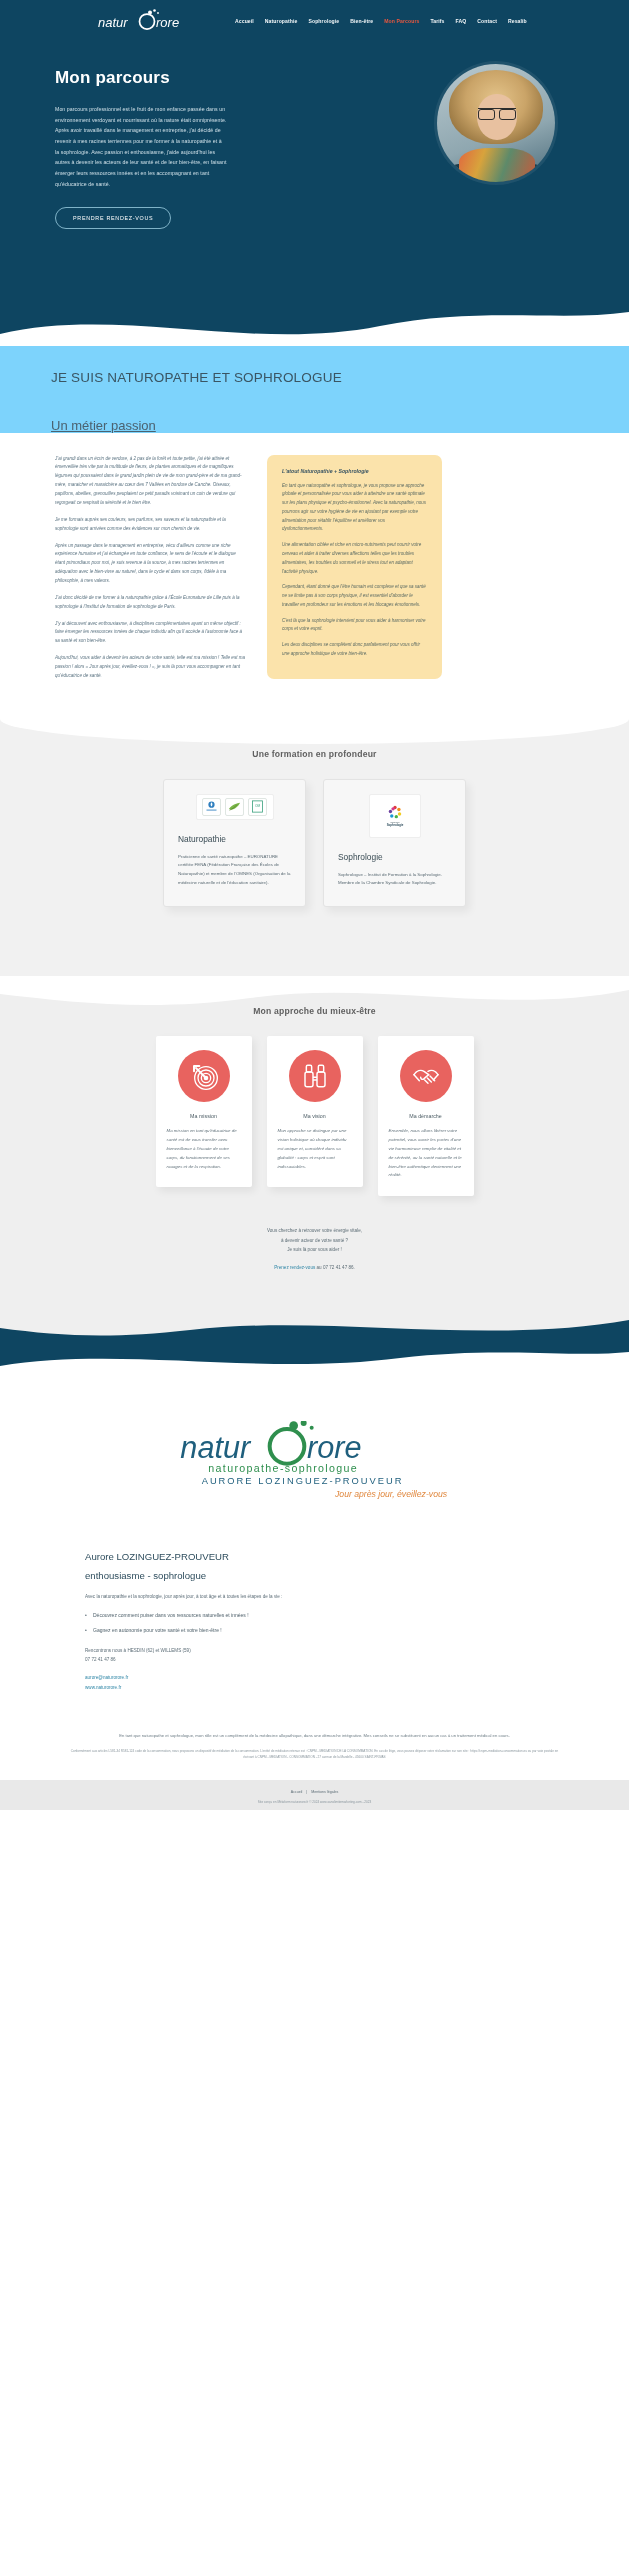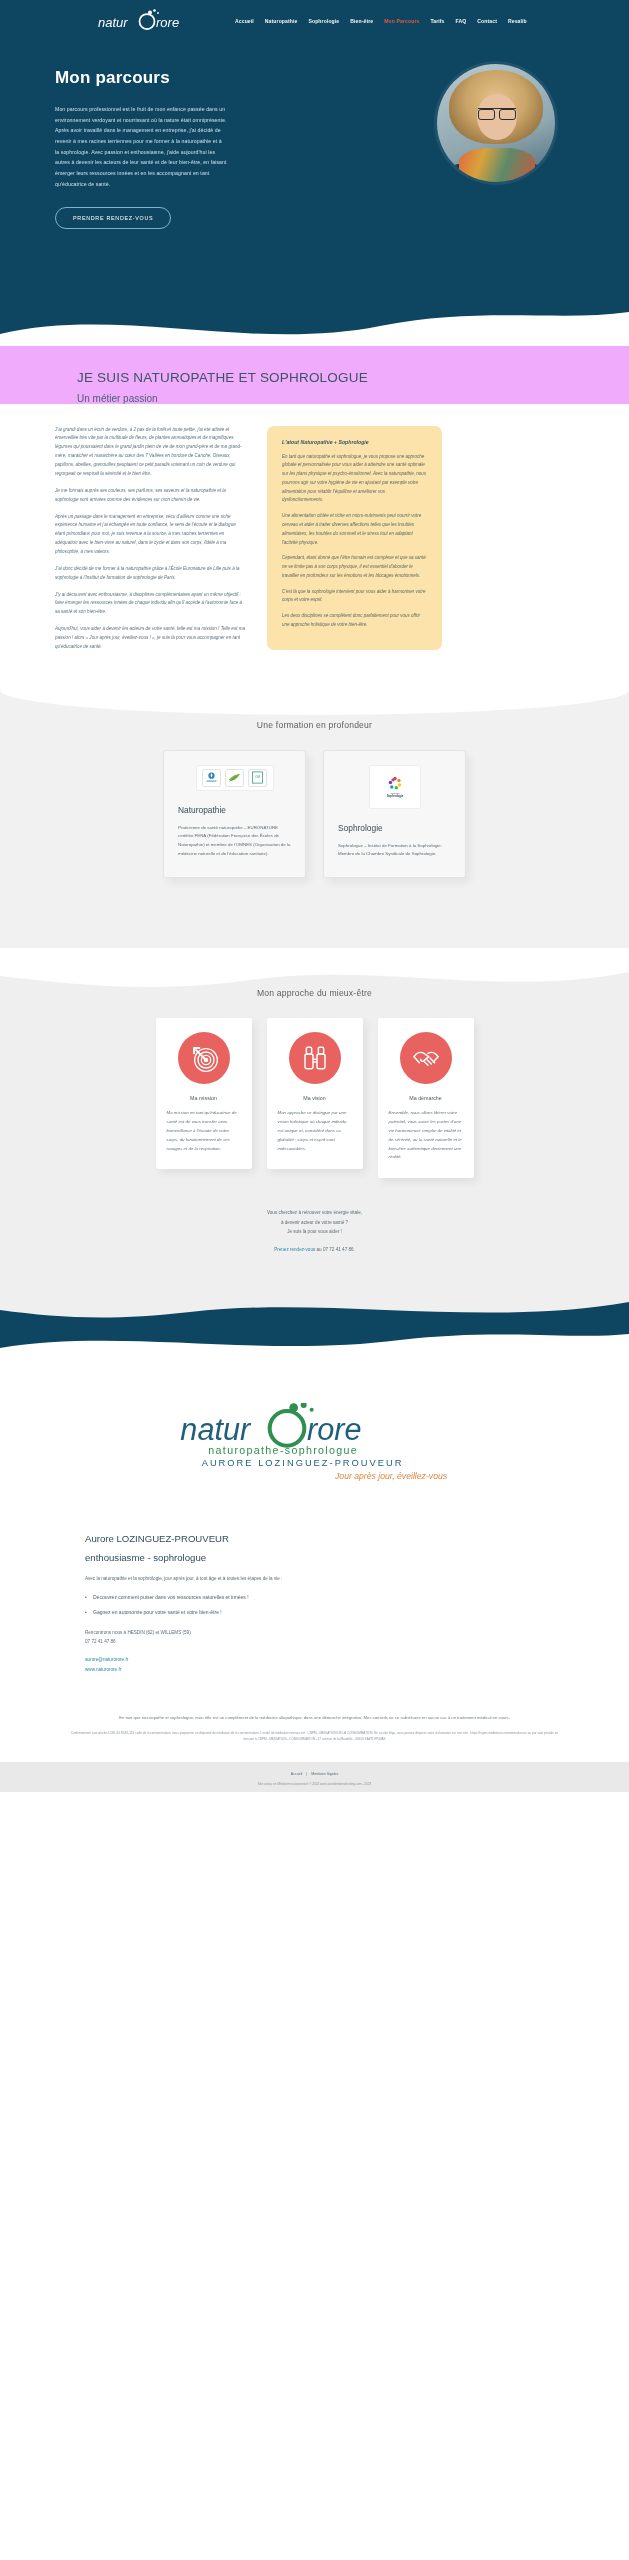--- a/index.html
+++ b/index.html
@@ -123,7 +123,7 @@
   }
 
   
-  .sec-intro { padding: 24px 55px 0 77px; background: #f0abfc; }
+  .sec-intro { padding: 24px 55px 0 51px; background: #7dd3fc; }
   .h2 {
     font-size: 13.5px;
     font-weight: 400;

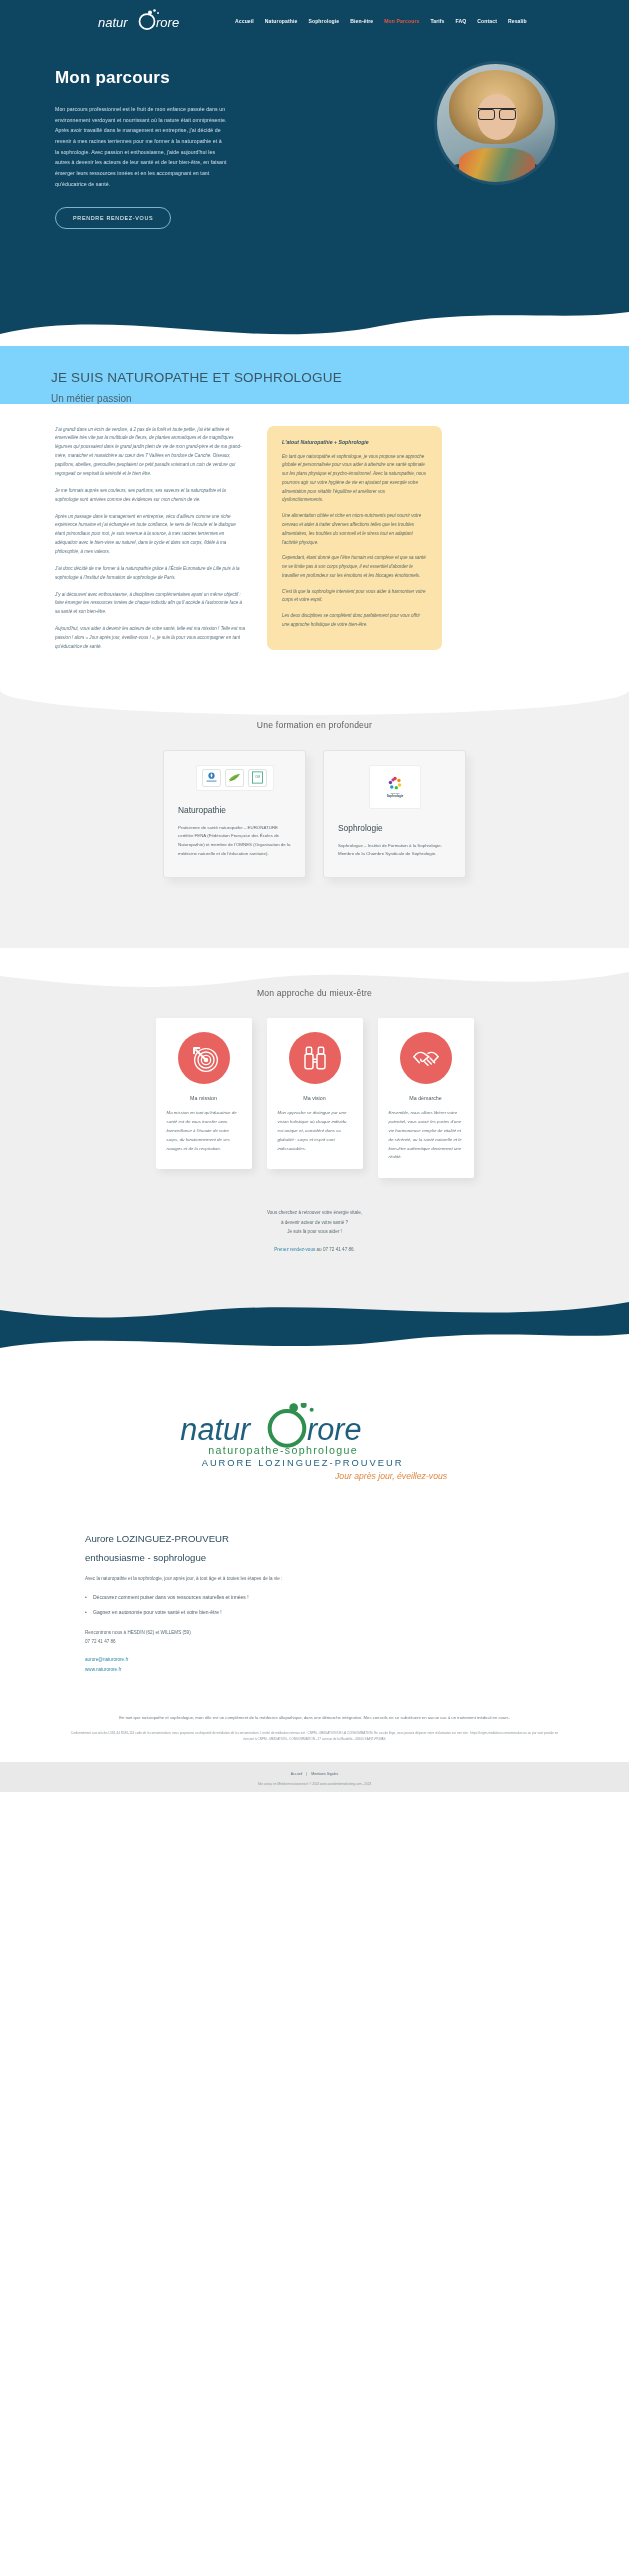--- a/index.html
+++ b/index.html
@@ -132,10 +132,11 @@
     letter-spacing: .2px;
   }
   .h3sub {
-    font-size: 10px;
+    font-size: 13px;
     color: #4b6270;
-    margin-top: 5px;
+    margin-top: 30px;
     font-weight: 400;
+    text-decoration: underline;
   }
 
   .cols { display: flex; gap: 22px; margin-top: 22px; padding: 0 55px 0 55px; }

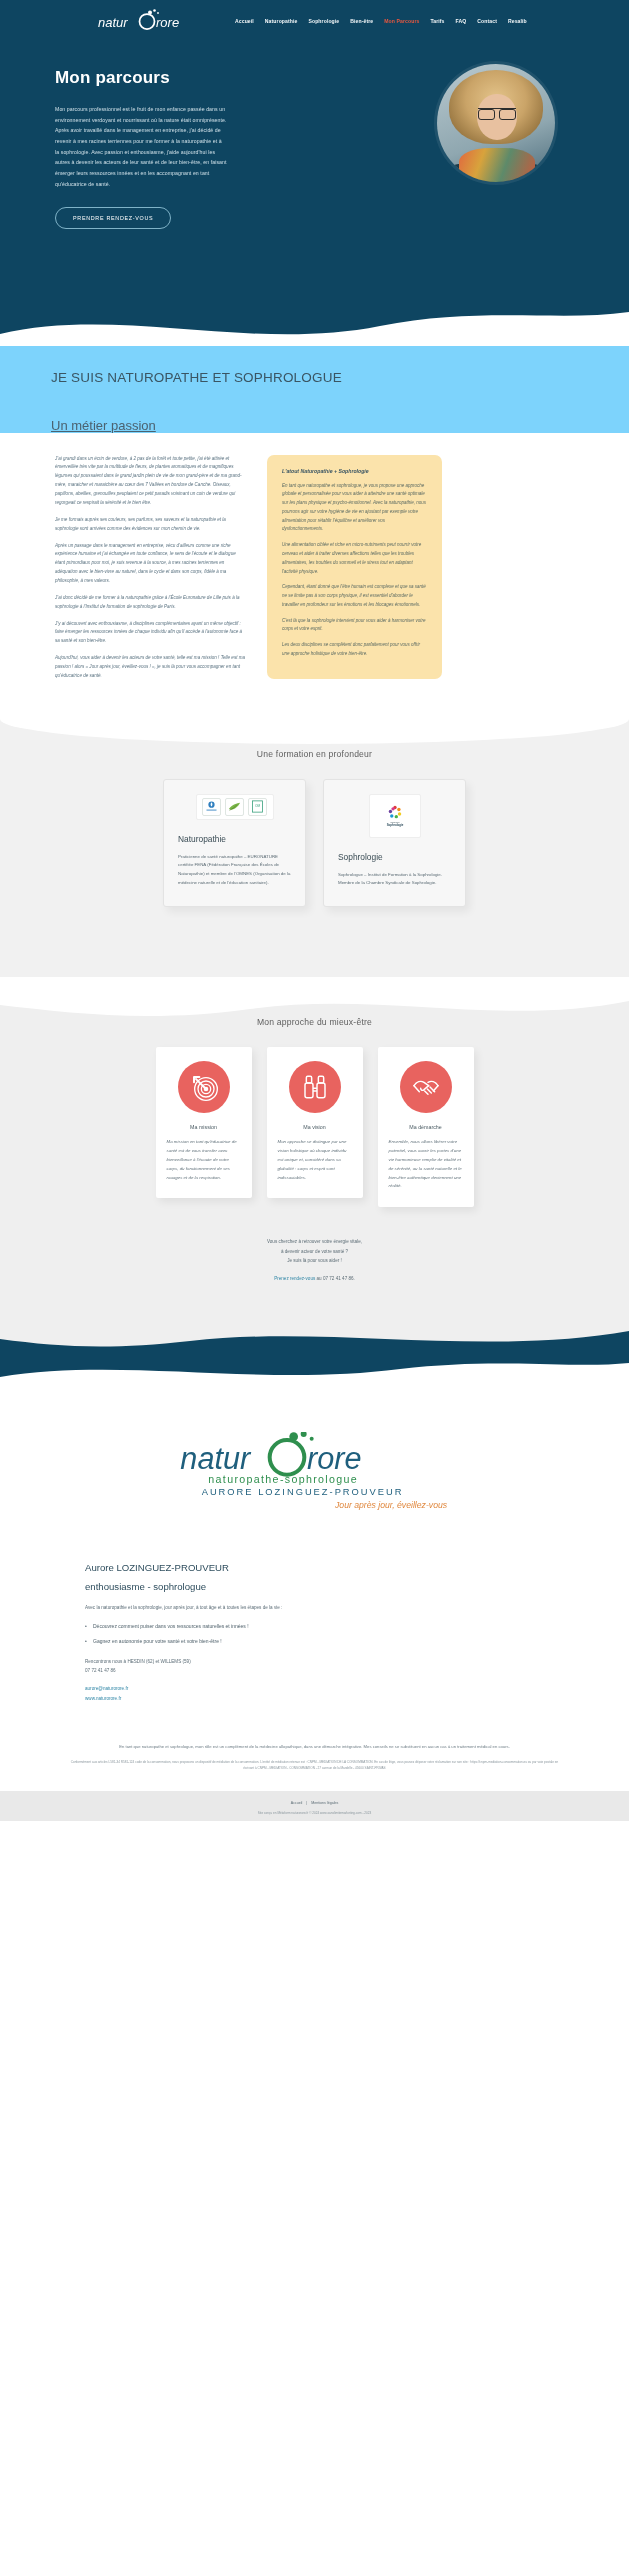--- a/index.html
+++ b/index.html
@@ -186,7 +186,7 @@
     position: relative;
     font-size: 8.6px;
     color: #606060;
-    font-weight: 400;
+    font-weight: 700;
     text-align: center;
     margin-bottom: 20px;
     letter-spacing: .2px;

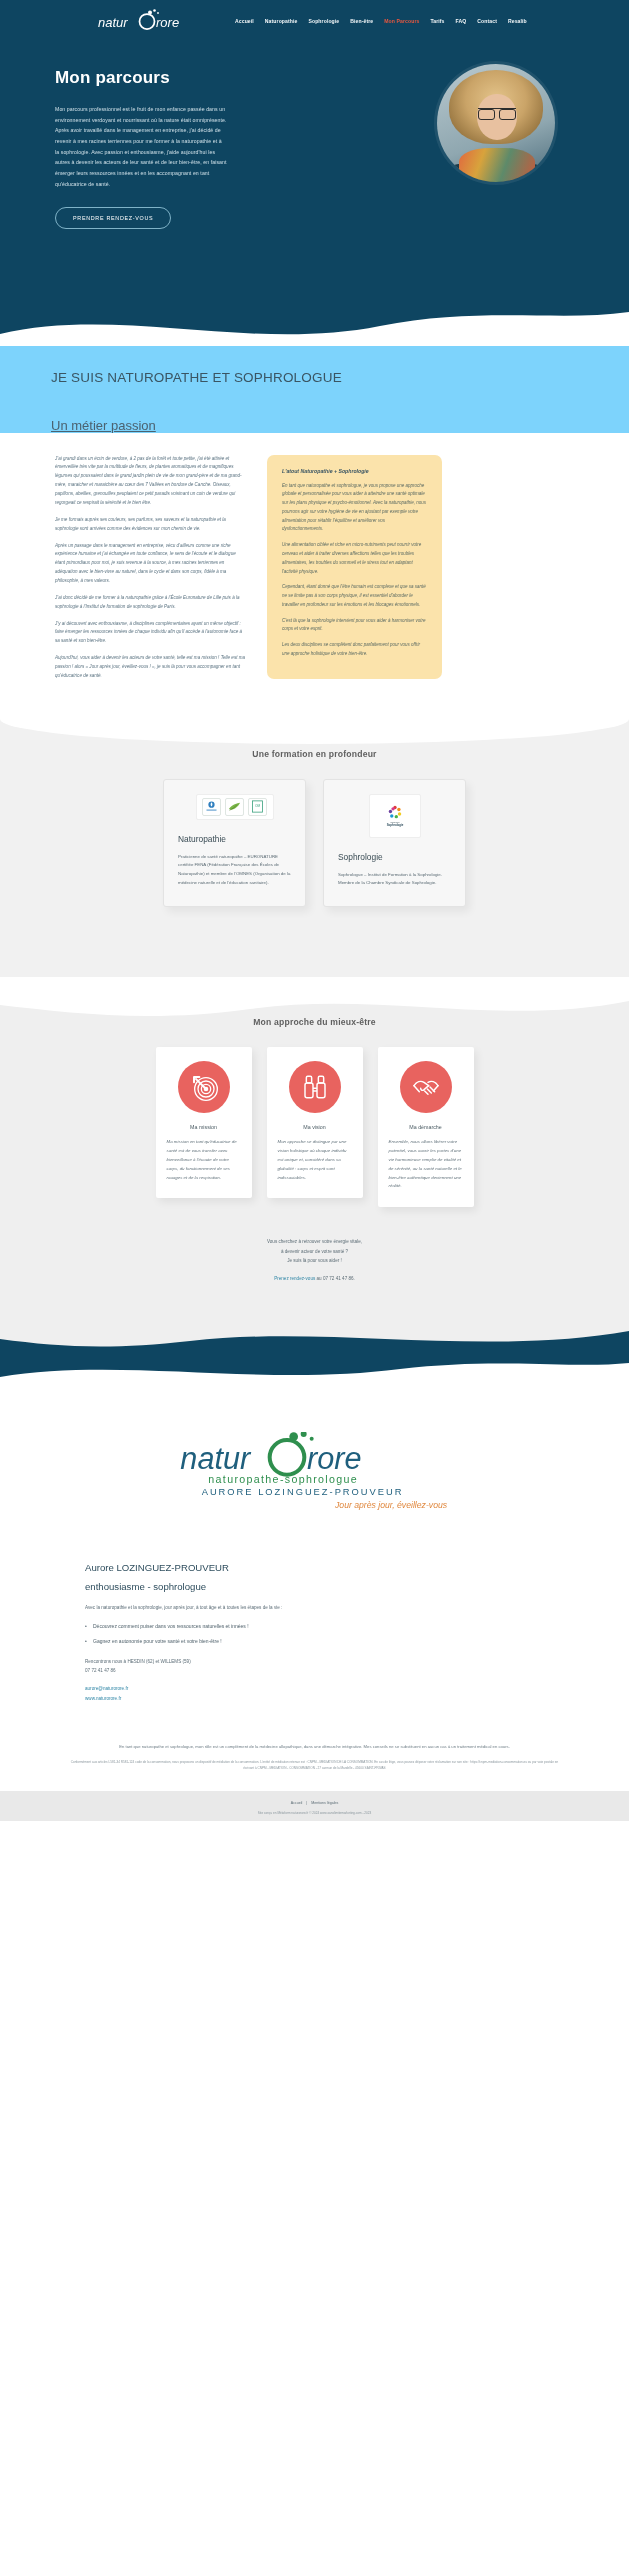--- a/index.html
+++ b/index.html
@@ -216,7 +216,6 @@
     background: #efefef;
     padding: 29px 28px 40px 28px;
     position: relative;
-    margin-top: 11px;
   }
   .wave-top-approche { position:absolute; top:-1px; left:0; width:629px; height:40px; display:block; }
   .cards3 { display: flex; gap: 15px; justify-content: center; align-items: flex-start; }

